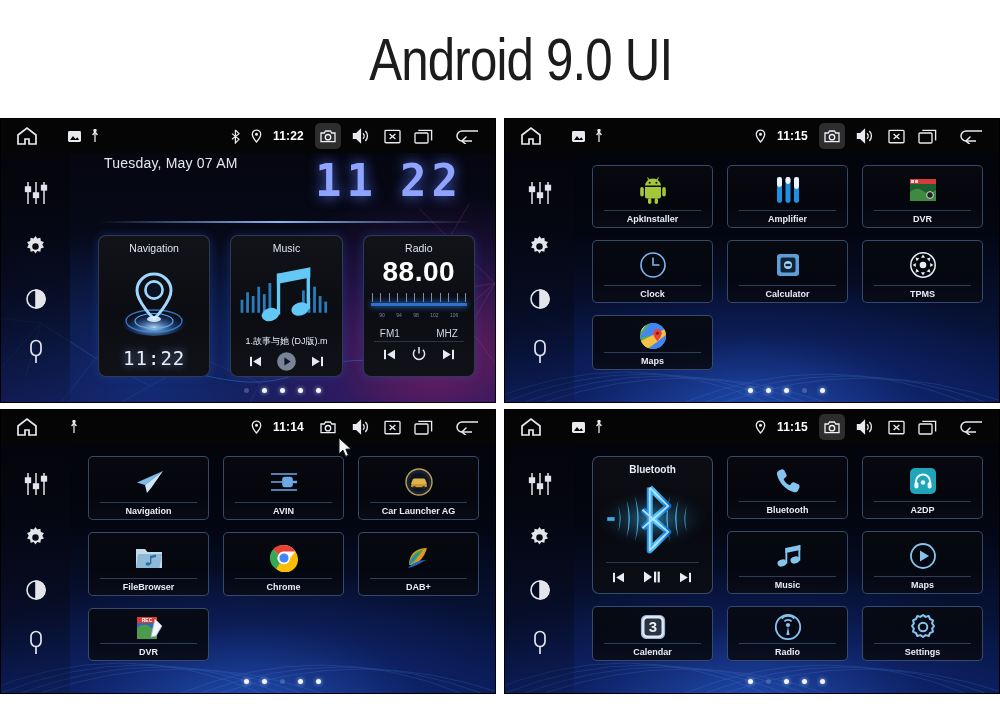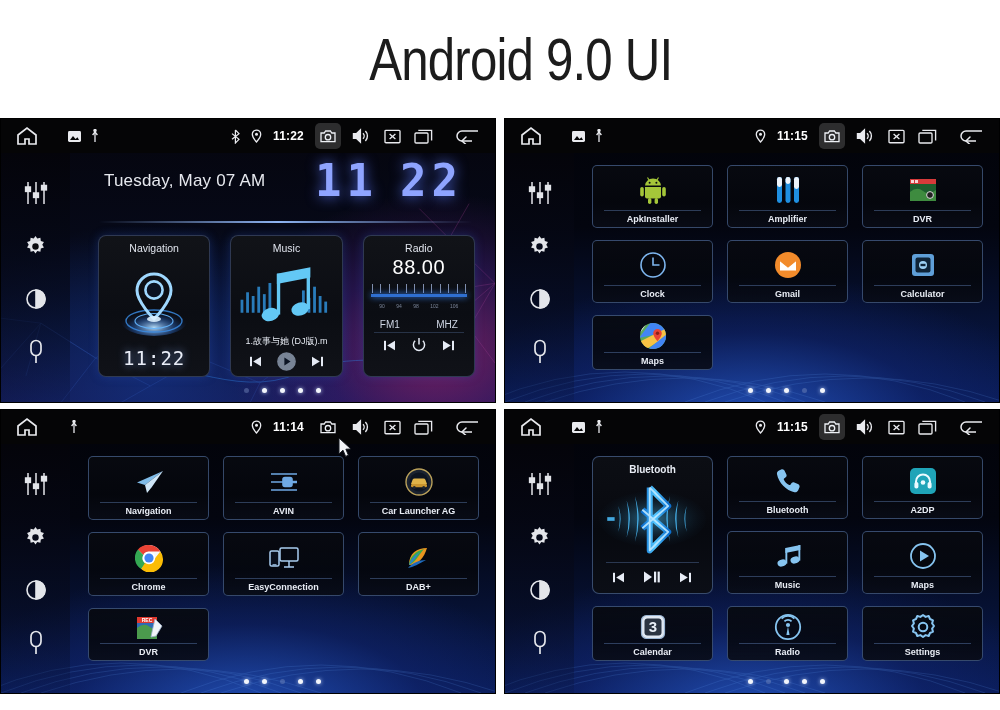--- a/index.html
+++ b/index.html
@@ -104,8 +104,8 @@
   
   .clockrow { position:relative; height: 66px; }
   .datetxt {
-    position:absolute; left: 34px; top: 18px;
-    color:#e6e8ee; font-size: 17px; letter-spacing:.2px;
+    position:absolute; left: 34px; top: 2px;
+    color:#e6e8ee; font-size: 14px; letter-spacing:.2px;
   }
   .bigclock {
     position:absolute; right: 32px; top: 2px;

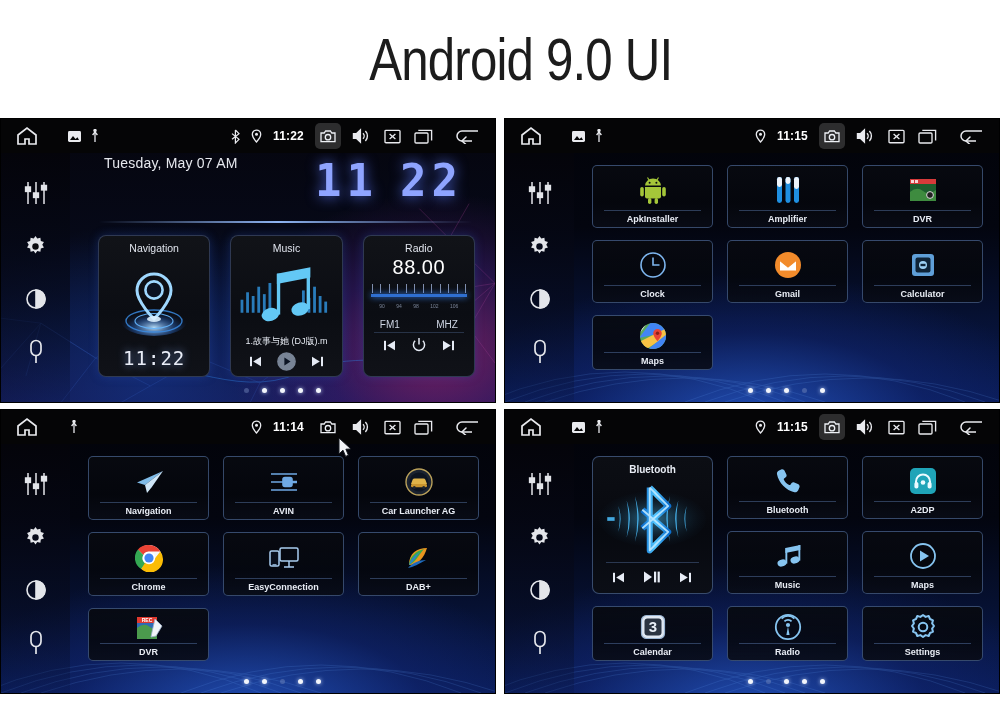--- a/index.html
+++ b/index.html
@@ -148,7 +148,7 @@
   }
   .w-ctrls { display:flex; align-items:center; justify-content:center; gap: 16px; padding-top: 4px; color:#e5eaf4; }
   .w-ctrls svg { display:block; }
-  .w-freq { color:#ffffff; font-size: 20px; font-weight: 400; letter-spacing:.5px; margin-top: -1px; }
+  .w-freq { color:#ffffff; font-size: 28px; font-weight: 700; letter-spacing:.5px; margin-top: -1px; }
   .tuner { width: 100%; height: 34px; position:relative; margin: 3px 0 2px 0; }
   .tuner .bar { position:absolute; left:3px; right:3px; top:12px; height:3px; background:#2f6fd0; box-shadow:0 0 6px #3d8bff;}
   .tuner .ticks { position:absolute; left:4px; right:4px; top:2px; height:9px; display:flex; justify-content:space-between; }

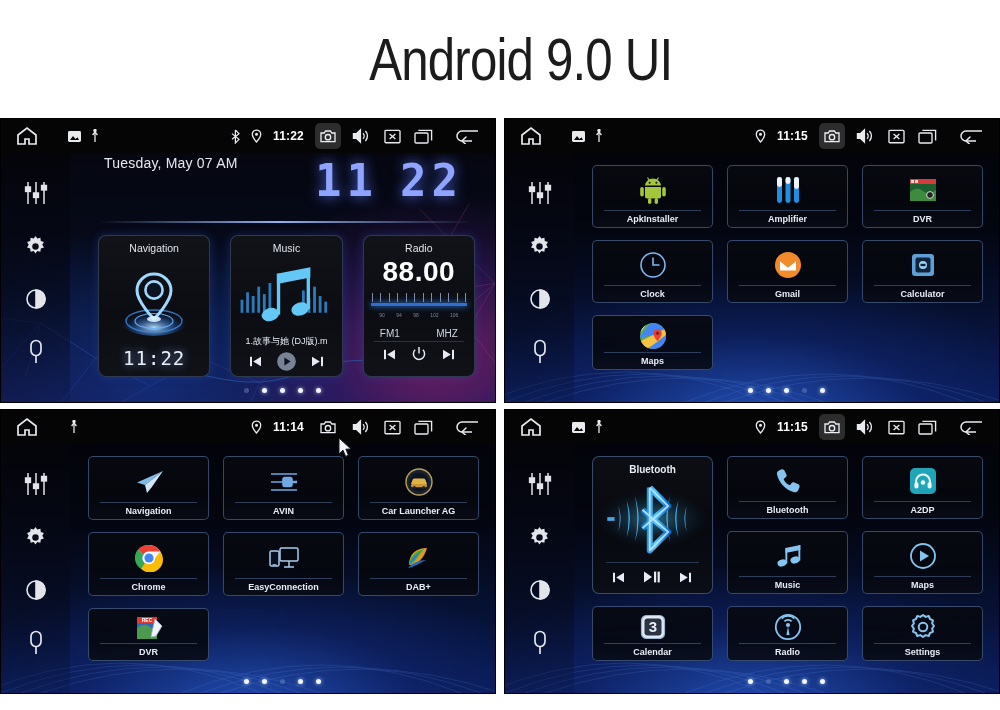--- a/index.html
+++ b/index.html
@@ -657,16 +657,6 @@
           <div class="lbl">Clock</div>
         </div>
 
-        <div class="tile">
-          <div class="ic">
-            <svg width="28" height="28" viewBox="0 0 28 28">
-              <circle cx="14" cy="14" r="13" fill="#f28b2b"></circle>
-              <path d="M6 9.5 L14 16 L22 9.5 V19.5 H6 Z" fill="#fff"></path>
-              <path d="M6 9.5 L14 16 L22 9.5" fill="none" stroke="#f28b2b" stroke-width="1.2"></path>
-            </svg>
-          </div>
-          <div class="lbl">Gmail</div>
-        </div>
 
 
         <div class="tile">

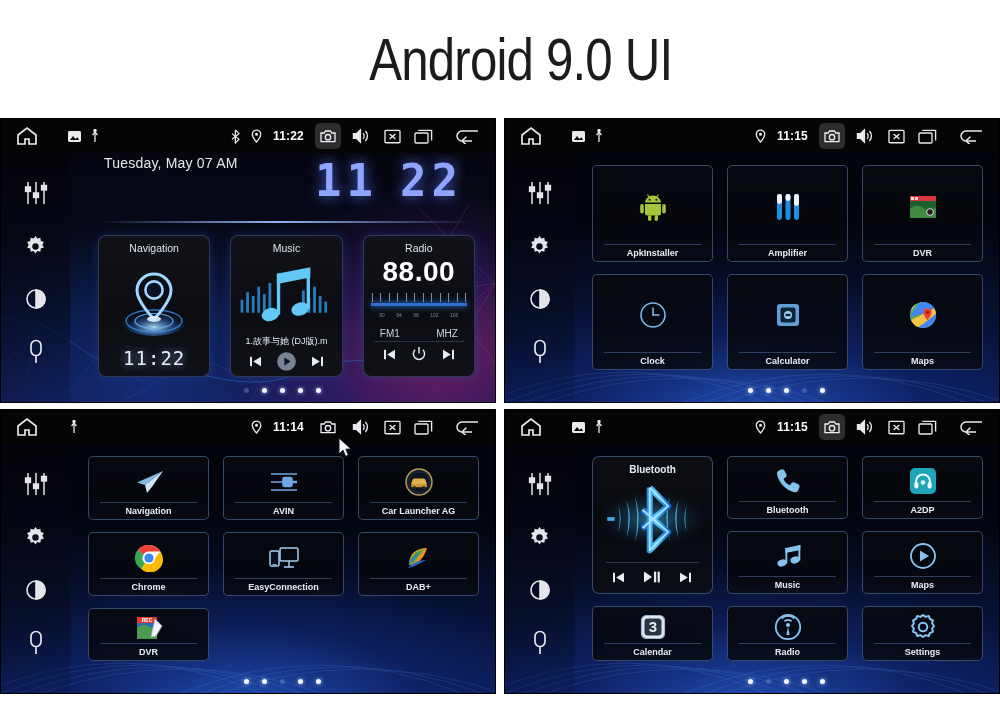--- a/index.html
+++ b/index.html
@@ -671,6 +671,25 @@
           <div class="lbl">Calculator</div>
         </div>
 
+        <div class="tile">
+          <div class="ic">
+            <svg width="28" height="28" viewBox="0 0 28 28" fill="none" stroke="#e8eef8" stroke-width="1.5">
+              <circle cx="14" cy="14" r="12.2"></circle>
+              <g fill="#e8eef8" stroke="none">
+                <circle cx="14" cy="14" r="3.3"></circle>
+                <path d="M14 3.6 l2 3.2 h-4 Z"></path>
+                  <path d="M14 24.4 l-2-3.2 h4 Z"></path>
+                <path d="M3.6 14 l3.2-2 v4 Z"></path>
+                  <path d="M24.4 14 l-3.2 2 v-4 Z"></path>
+                <path d="M6.6 6.6 l3.8 .8 -2.8 2.8 Z"></path>
+                  <path d="M21.4 21.4 l-3.8-.8 2.8-2.8 Z"></path>
+                <path d="M21.4 6.6 l-.8 3.8 -2.8-2.8 Z"></path>
+                  <path d="M6.6 21.4 l.8-3.8 2.8 2.8 Z"></path>
+              </g>
+            </svg>
+          </div>
+          <div class="lbl">TPMS</div>
+        </div>
 
         <div class="tile">
           <div class="ic">

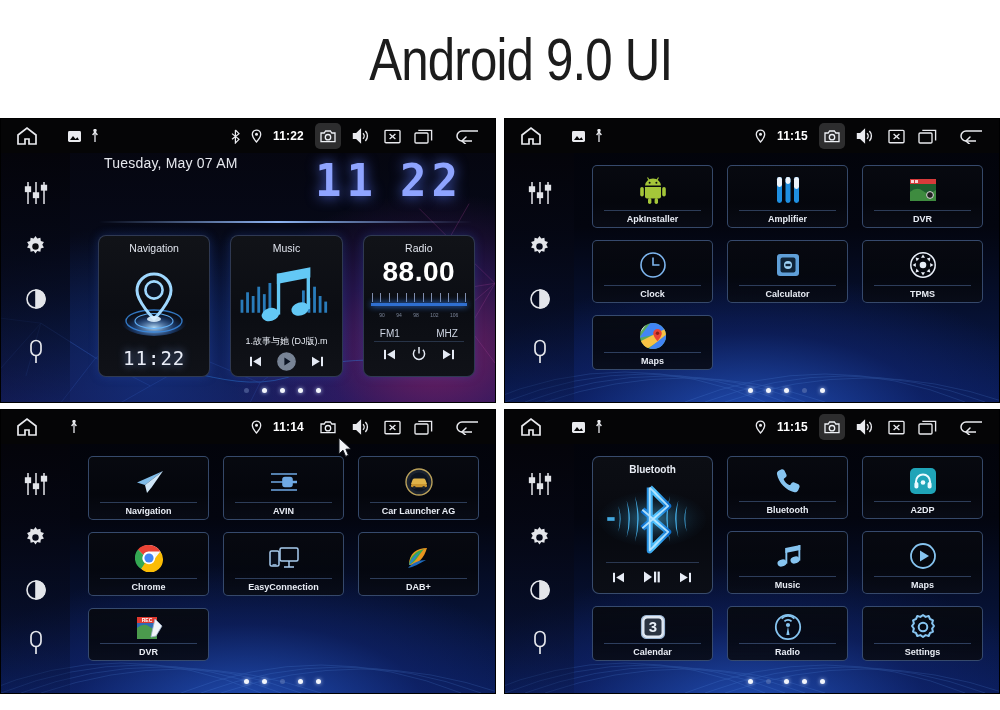--- a/index.html
+++ b/index.html
@@ -870,6 +870,20 @@
           <div class="lbl">Car Launcher AG</div>
         </div>
 
+        <div class="tile">
+          <div class="ic">
+            <svg width="30" height="26" viewBox="0 0 30 26">
+              <path d="M2 4 H11 L13.5 7 H28 V23 H2 Z" fill="#c6dbea"></path>
+              <path d="M4 9 H28 L25.5 23 H2 Z" fill="#8fb9d8"></path>
+              <g fill="#2f6da8">
+                  <ellipse cx="14" cy="19" rx="2.4" ry="1.8"></ellipse>
+                  <rect x="16" y="11" width="1.4" height="8"></rect>
+                  <path d="M16 11 L22 9.6 V12 L16 13.4 Z"></path>
+                </g>
+            </svg>
+          </div>
+          <div class="lbl">FileBrowser</div>
+        </div>
 
         <div class="tile">
           <div class="ic">

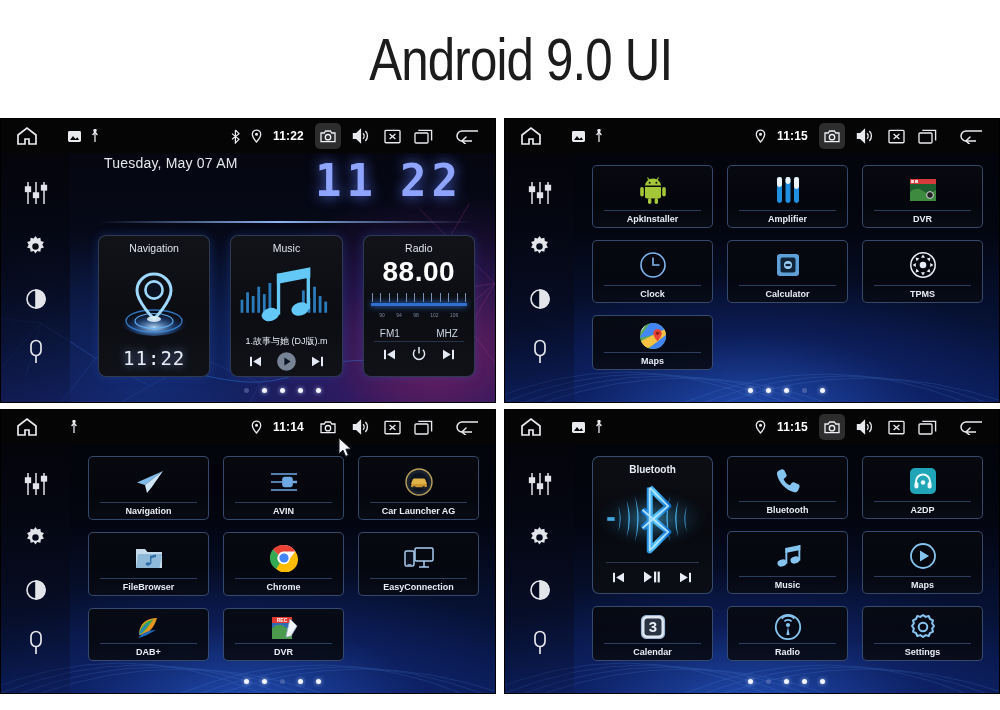--- a/index.html
+++ b/index.html
@@ -900,18 +900,6 @@
         </div>
 
 
-        <div class="tile">
-          <div class="ic">
-            <svg width="32" height="24" viewBox="0 0 32 24" fill="none" stroke="#a9cdf0" stroke-width="1.5">
-              <rect x="12" y="2" width="18" height="13" rx="1.5"></rect>
-                <path d="M16 21 H26"></path>
-                <path d="M21 15 V21"></path>
-              <rect x="2" y="5" width="9" height="15" rx="1.6" fill="#0a101d"></rect>
-              <path d="M4.5 18.8 H8.5" stroke-width="1.1"></path>
-            </svg>
-          </div>
-          <div class="lbl">EasyConnection</div>
-        </div>
 
         <div class="tile">
           <div class="ic">

